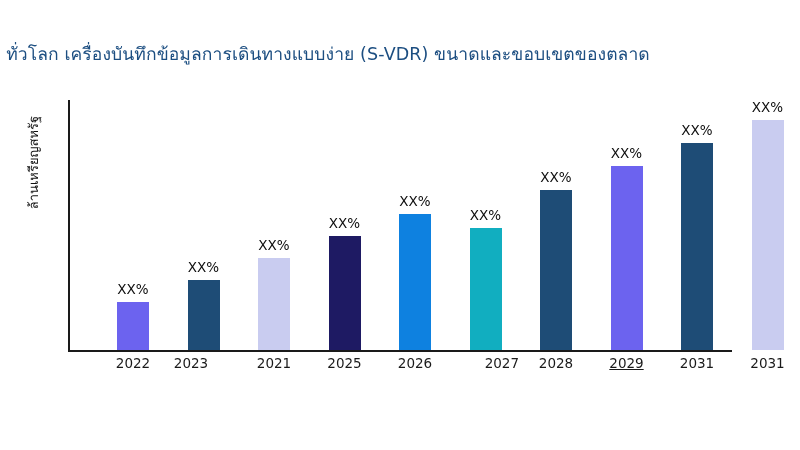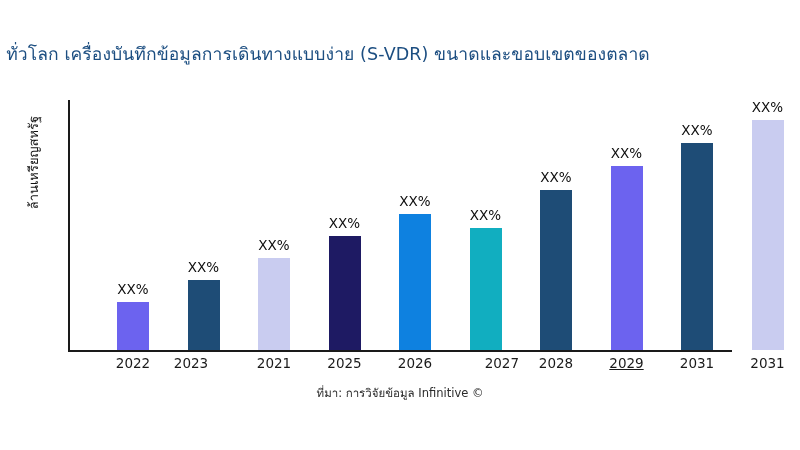--- a/index.html
+++ b/index.html
@@ -214,7 +214,6 @@
     </div>
 
 
-  <div class="source">ที่มา: การวิจัยข้อมูล Infinitive ©</div>
 </div>
 
 </body></html>

